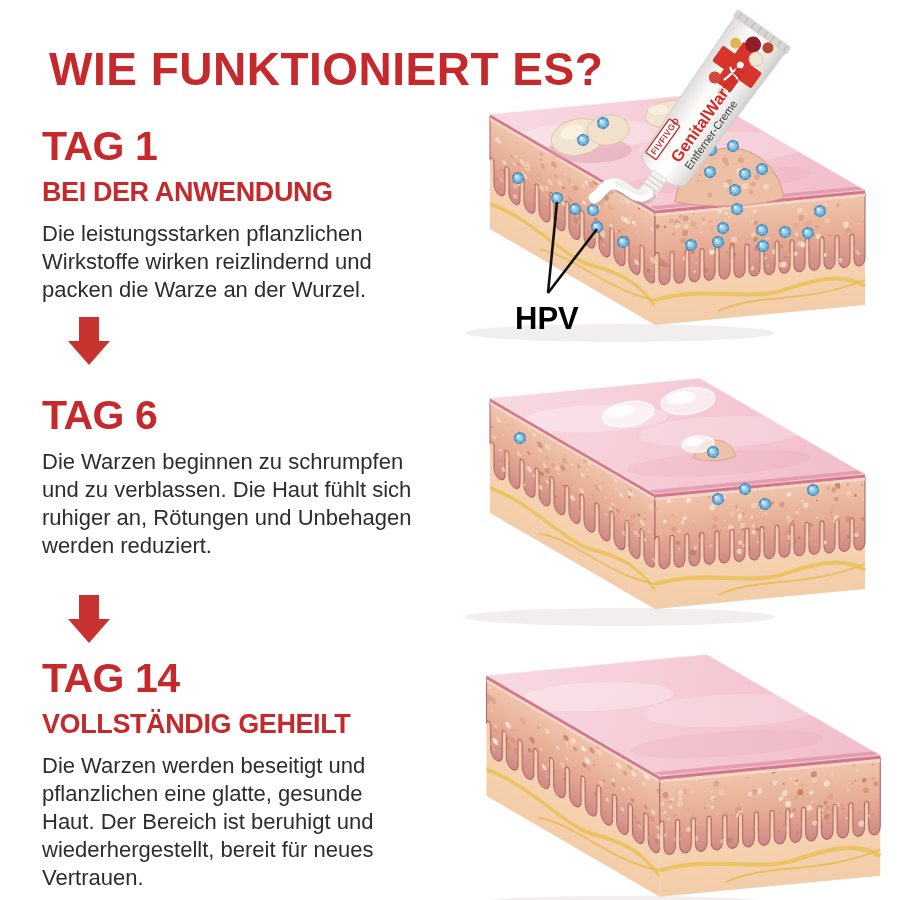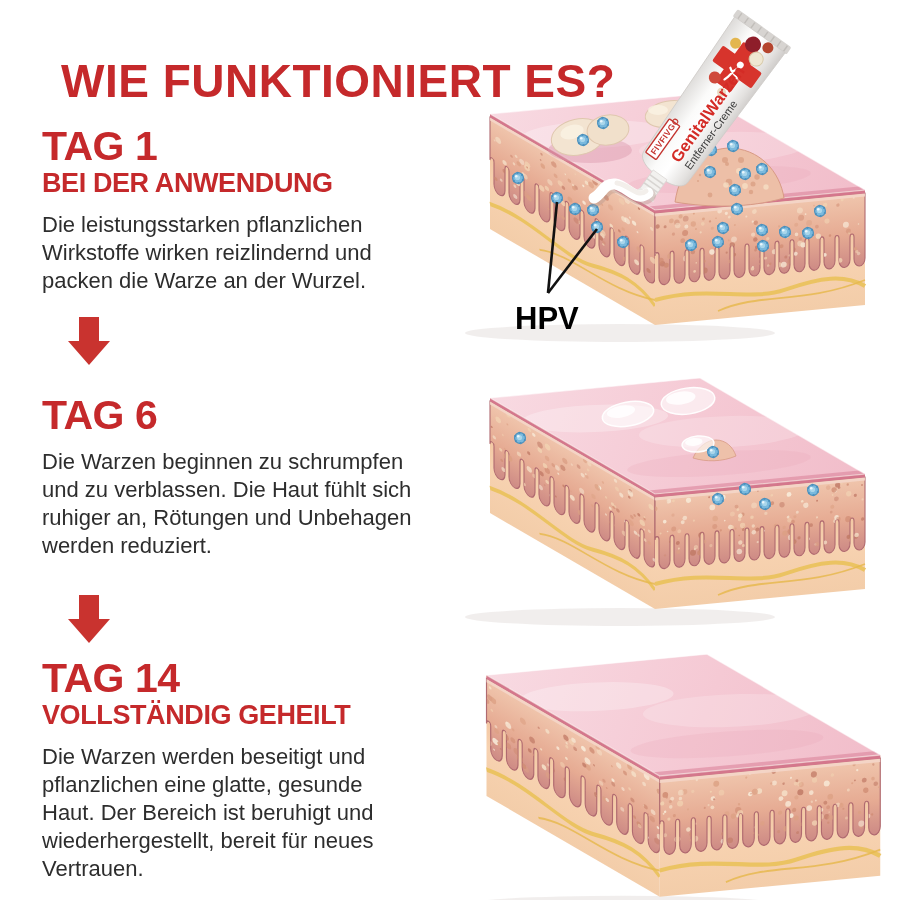--- a/index.html
+++ b/index.html
@@ -7,7 +7,7 @@
        font-family:"Liberation Sans",sans-serif;-webkit-font-smoothing:antialiased;}
   .stage{position:absolute;inset:0;width:900px;height:900px;}
   #canvas{position:absolute;left:0;top:0;}
-  .title{position:absolute;left:45px;top:38px;margin:16px;font-size:46px;font-weight:800;
+  .title{position:absolute;left:45px;top:38px;margin:4px;font-size:46px;font-weight:800;
          color:#C5292B;letter-spacing:.5px;white-space:nowrap;z-index:3;text-align:center;}
   .section{position:absolute;left:42px;width:470px;z-index:2;}
   #sec1{top:126px}

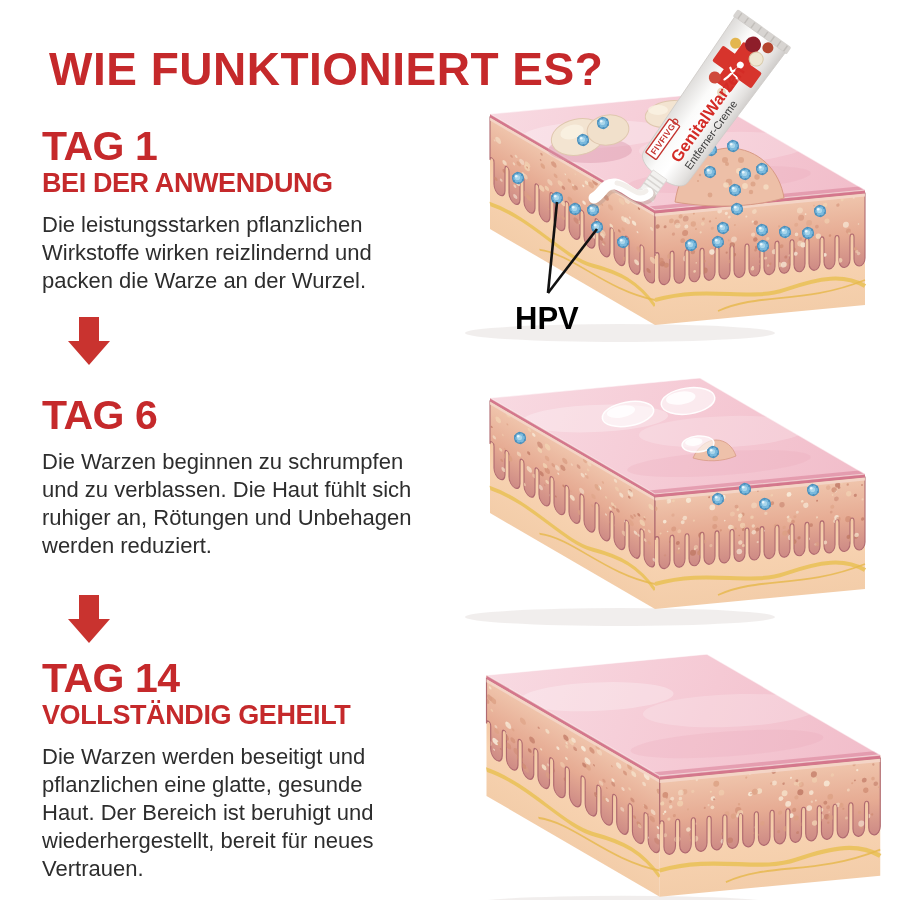--- a/index.html
+++ b/index.html
@@ -14,7 +14,7 @@
   #sec2{top:395px}
   #sec3{top:658px}
   .day{font-size:41px;font-weight:800;color:#C5292B;line-height:1;letter-spacing:-.5px;}
-  .subtitle{font-size:27px;font-weight:800;color:#C5292B;margin-top:1px;letter-spacing:-.4px;}
+  .subtitle{font-size:27px;font-weight:800;color:#C5292B;margin-top:10px;letter-spacing:-.4px;}
   .body{font-size:22px;color:#2D2D2D;margin:12px 0 0 0;line-height:1.27;white-space:pre-line;}
   .arrow{position:absolute;left:67px;width:44px;height:48px;z-index:2;}
   #arrow1{top:317px}

